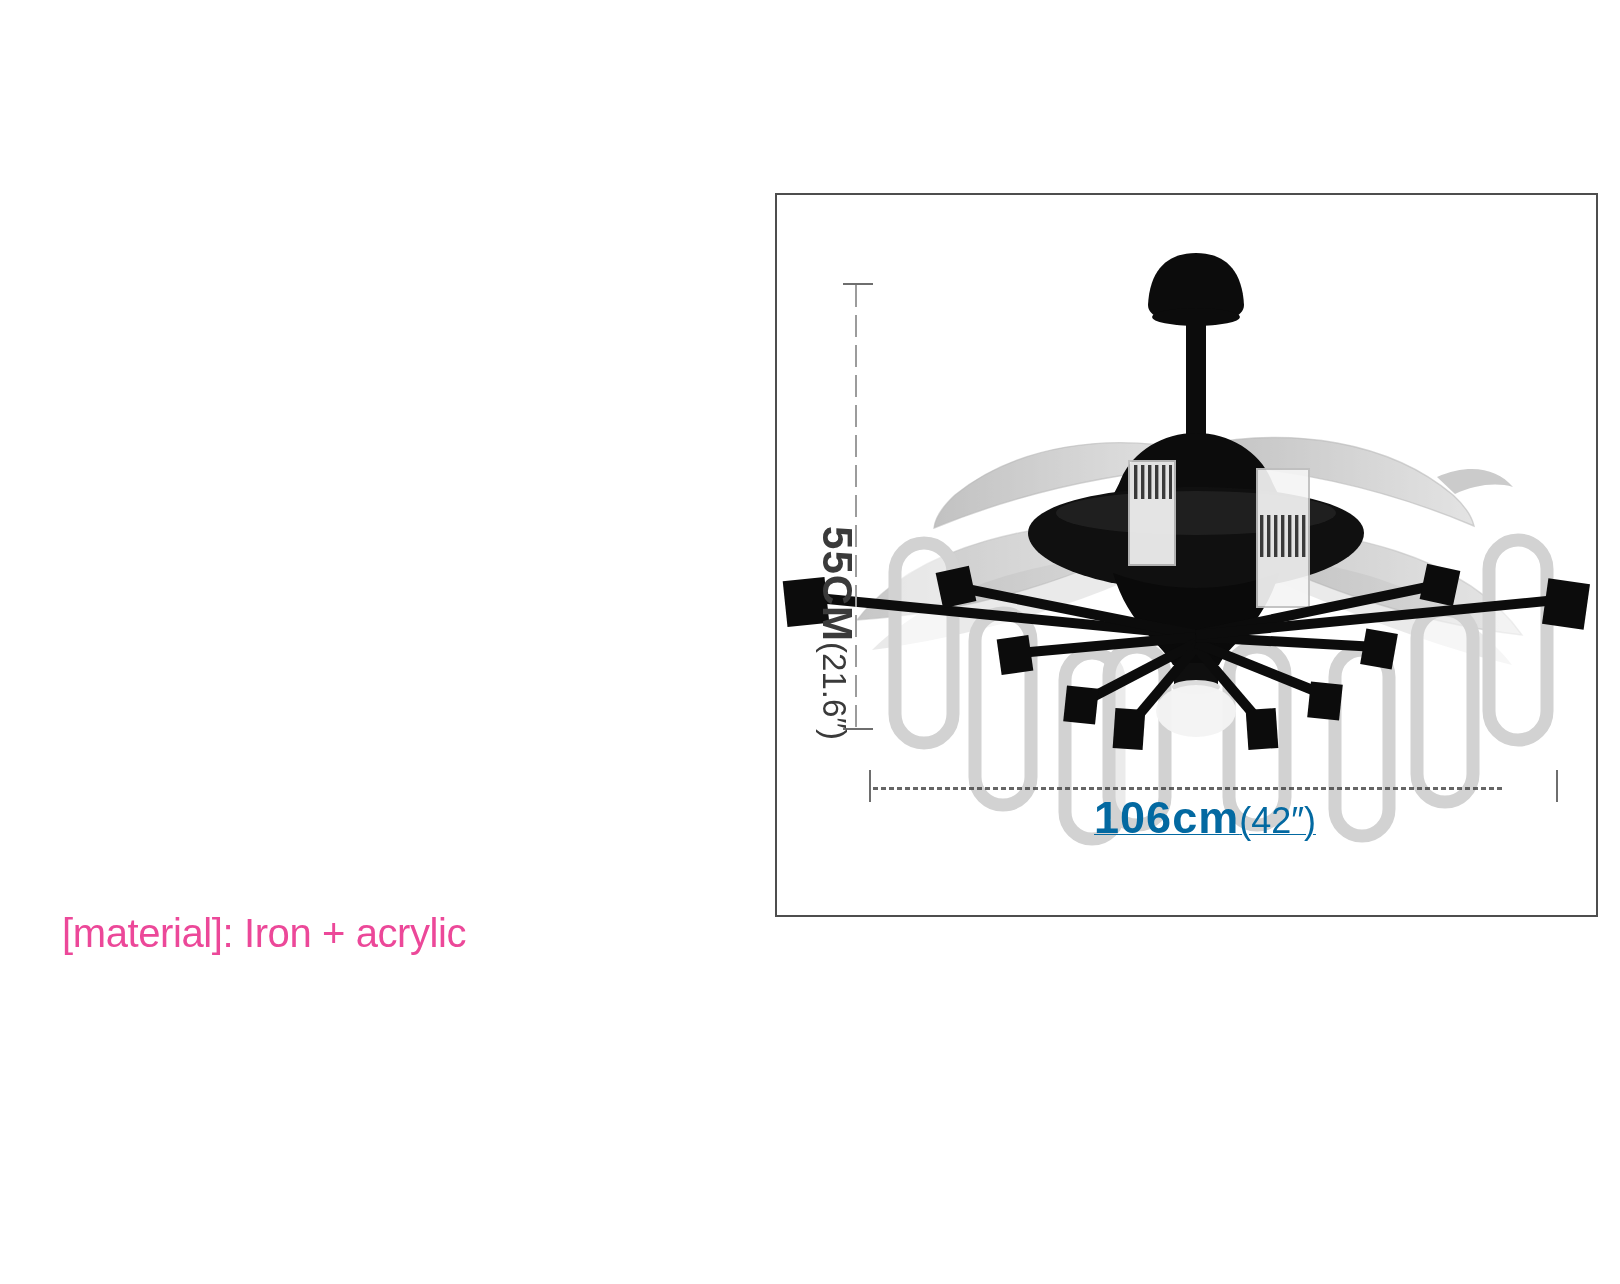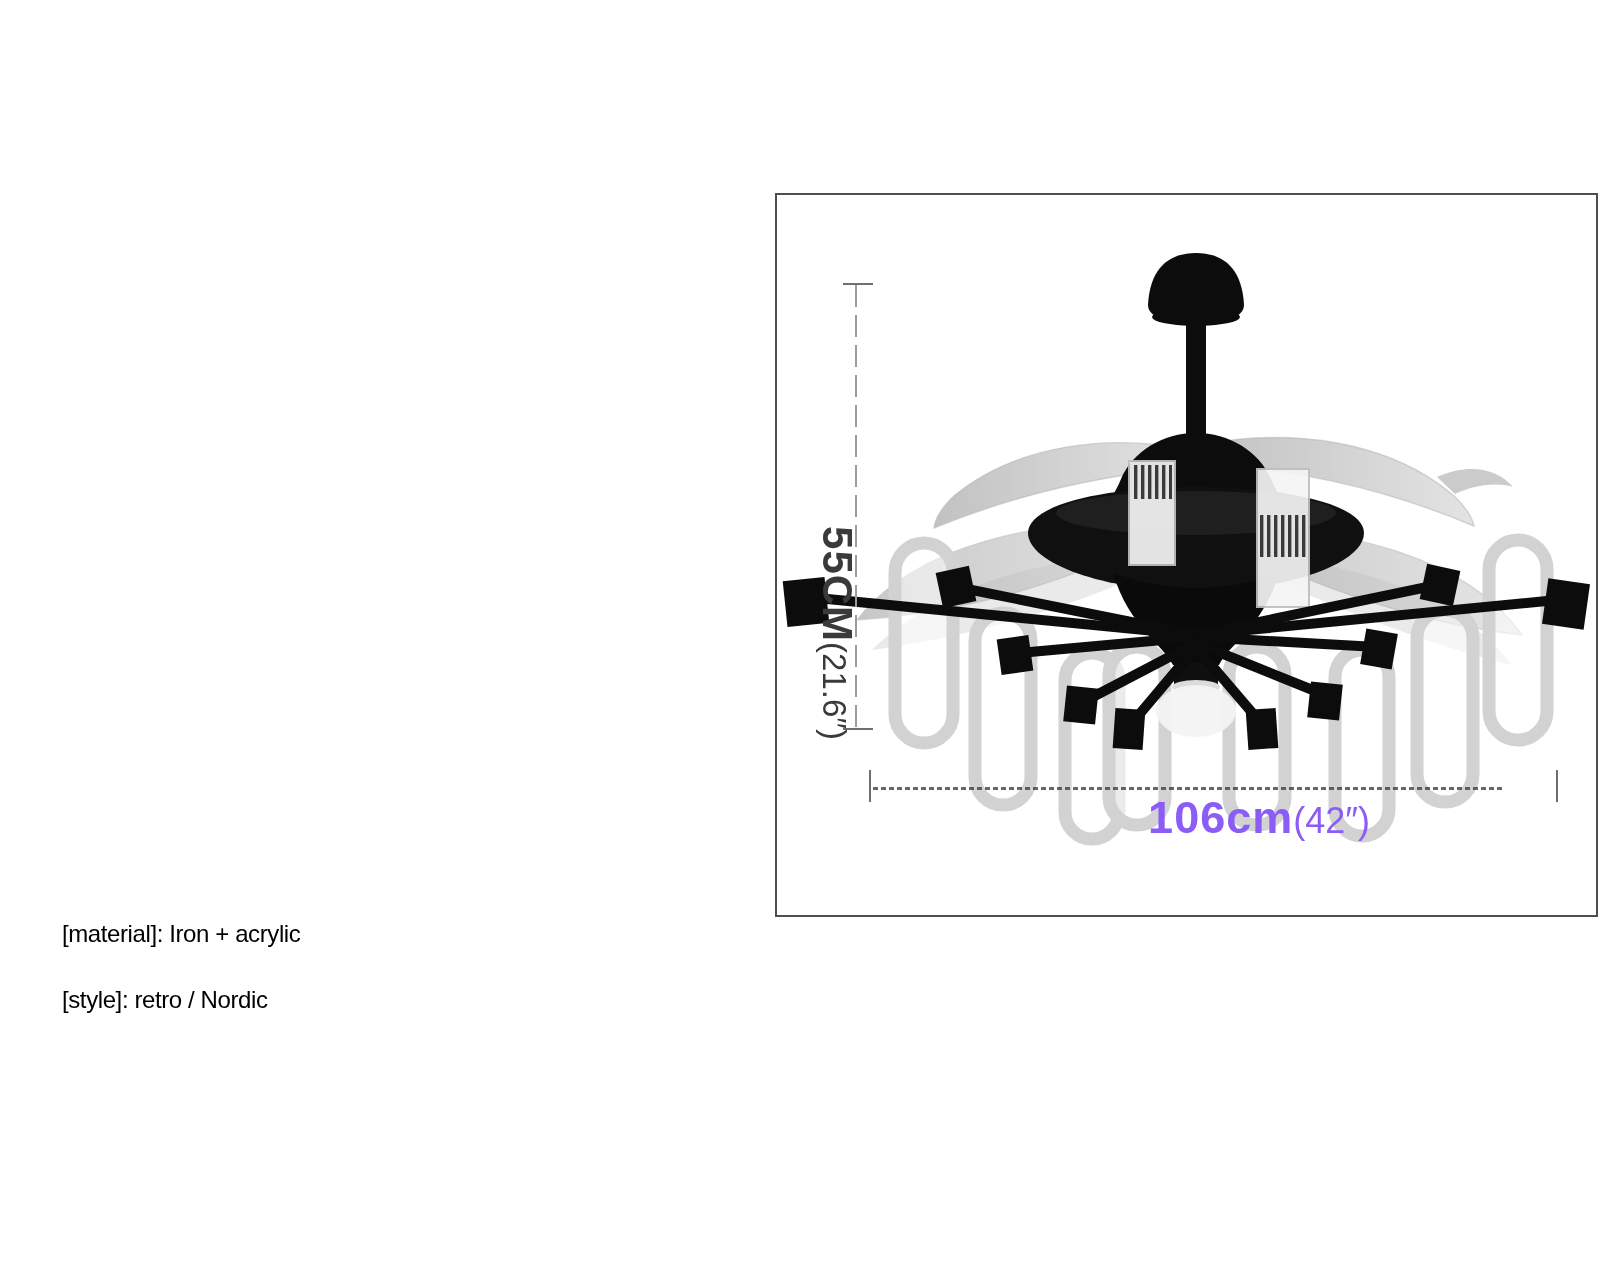--- a/index.html
+++ b/index.html
@@ -25,8 +25,8 @@
   
   .hline{position:absolute;left:873px;top:787px;width:632px;height:3px;opacity:.8;
          background:repeating-linear-gradient(90deg,#3f3f3f 0 5px,rgba(0,0,0,0) 5px 8px);}
-  .hlabel{position:absolute;left:1040px;top:792px;width:330px;text-align:right;
-          white-space:nowrap;color:#8b5cf6;}
+  .hlabel{position:absolute;left:1040px;top:792px;width:330px;text-align:center;
+          white-space:nowrap;color:#0369a1;text-decoration:underline;}
   .hlabel .big{font-size:45px;font-weight:600;letter-spacing:1px;}
   .hlabel .small{font-size:36px;font-weight:500;}
 

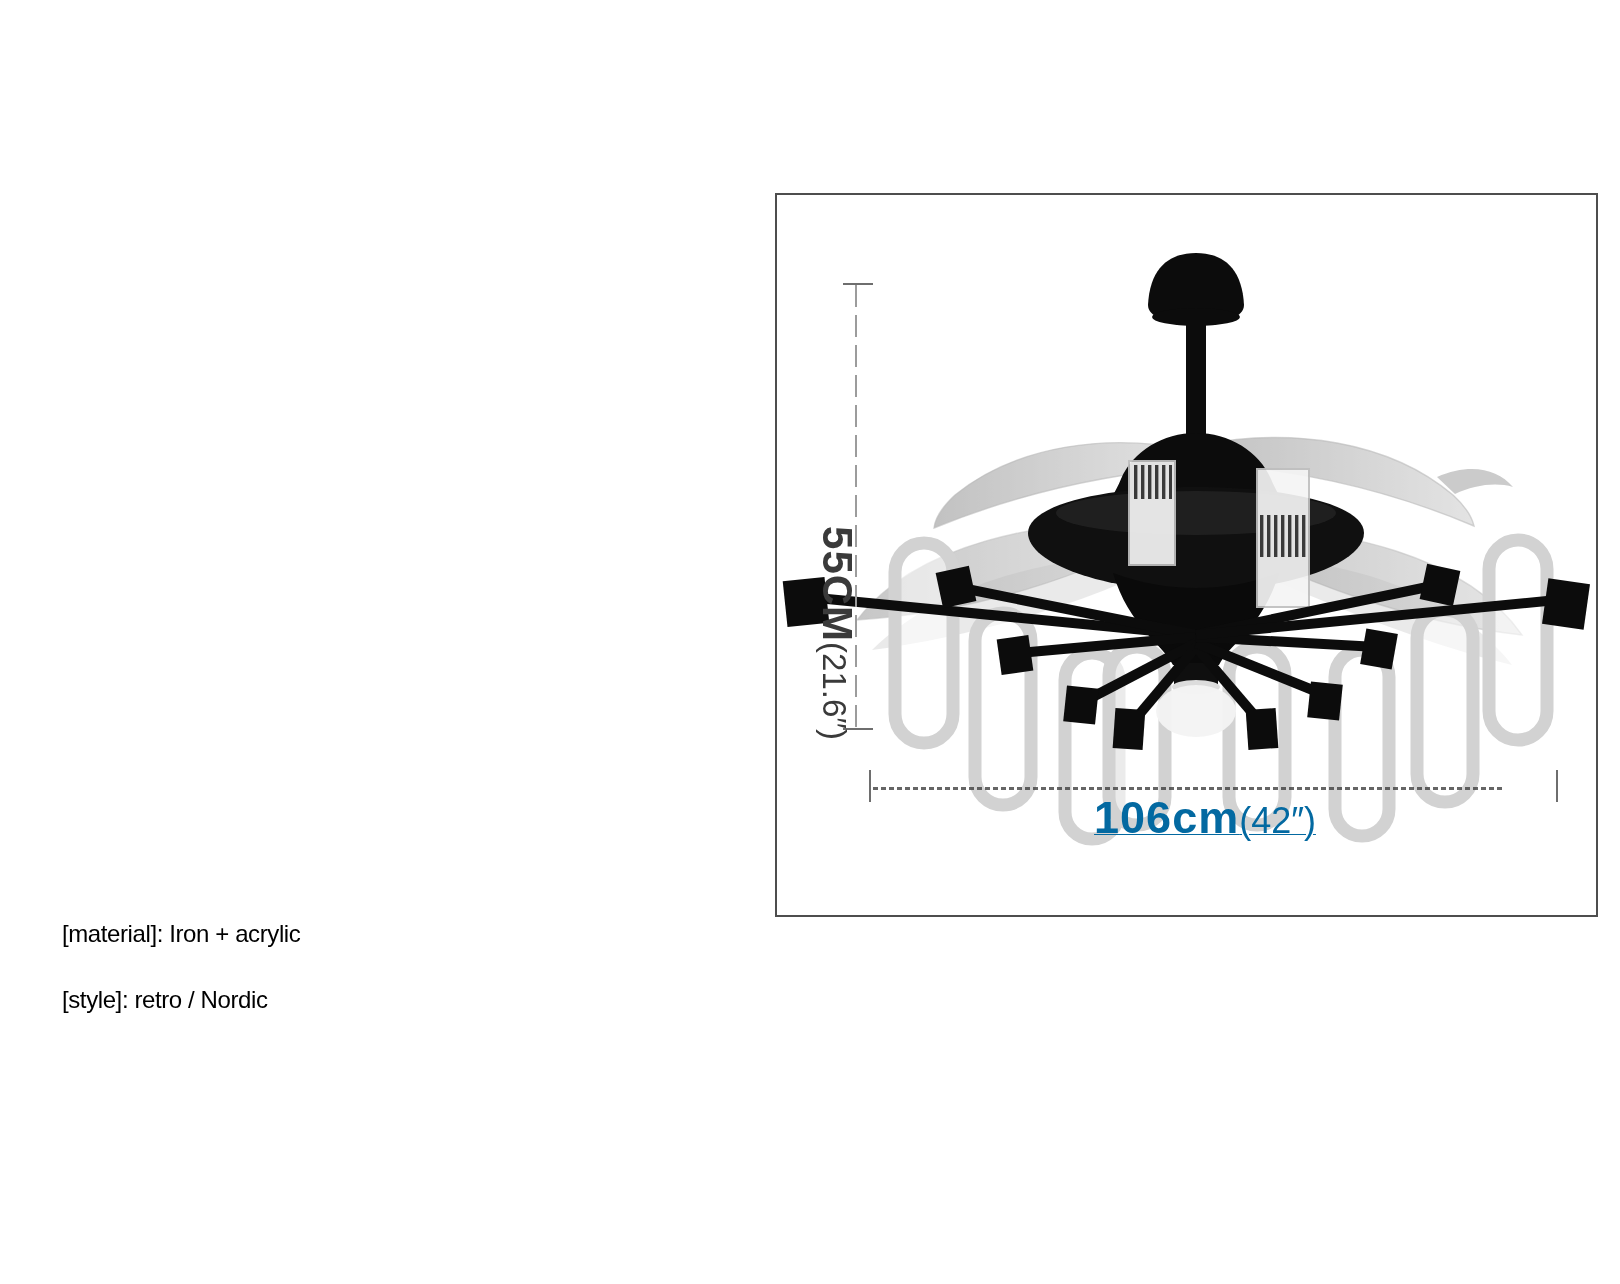--- a/index.html
+++ b/index.html
@@ -31,7 +31,7 @@
   .hlabel .small{font-size:36px;font-weight:500;}
 
   
-  .specs{position:absolute;left:62px;top:901px;color:#000000;font-size:24px;
+  .specs{position:absolute;left:62px;top:901px;color:#ec4899;font-size:40px;
          letter-spacing:-0.4px;}
   .spec-line{height:65.5px;line-height:65.5px;white-space:nowrap;}
 </style>

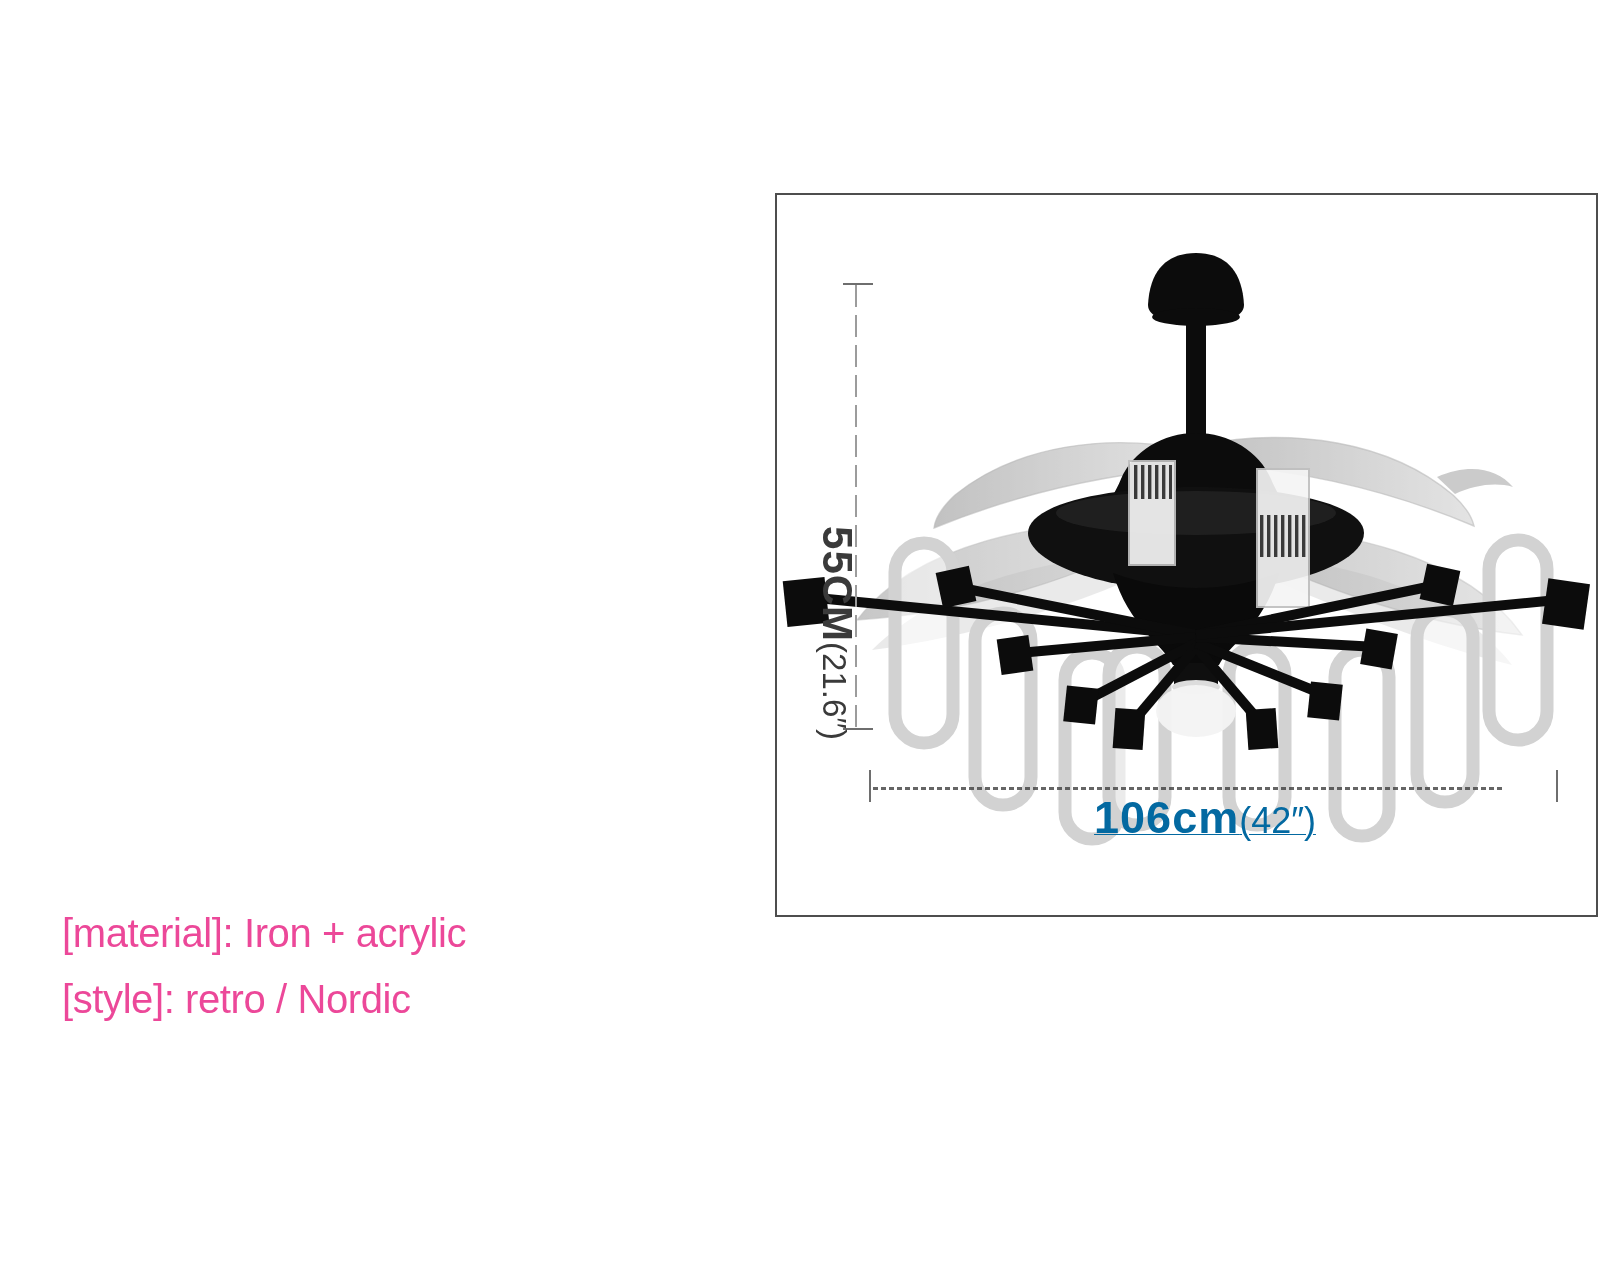--- a/index.html
+++ b/index.html
@@ -137,7 +137,6 @@
 
   <div class="specs">
     <div class="spec-line">[material]: Iron + acrylic</div>
-    <div class="spec-line">[style]: retro / Nordic</div>
   </div>
 
 </div>

